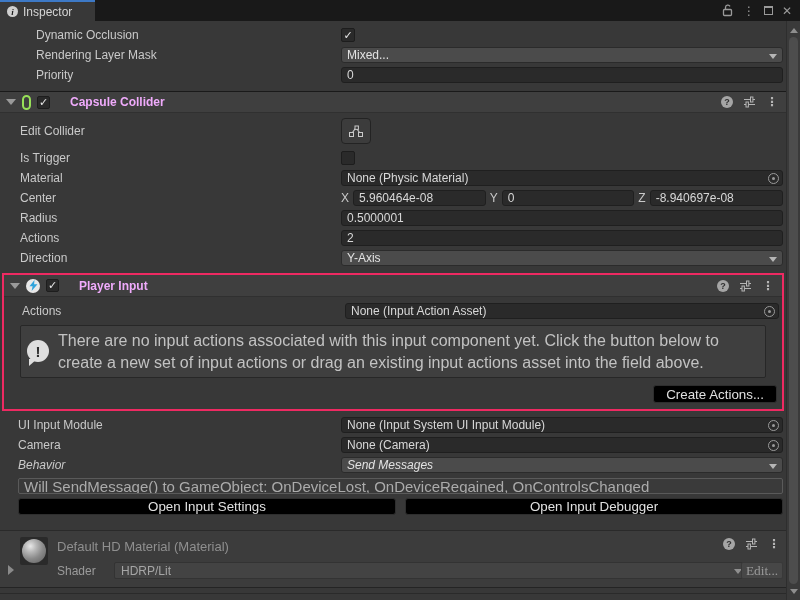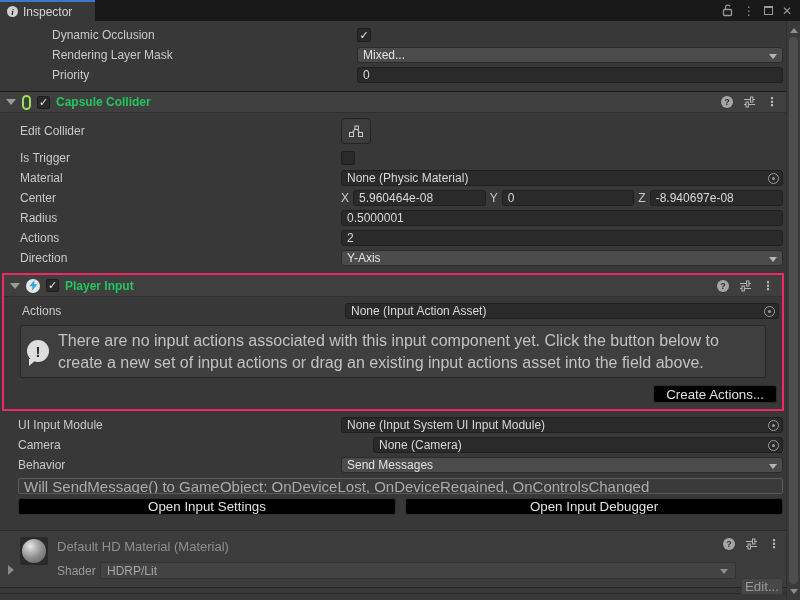--- a/index.html
+++ b/index.html
@@ -28,7 +28,7 @@
   
   .row { display:flex; align-items:center; height:20px; padding-left:20px; padding-right:3px; }
   .row .label { width:321px; flex:0 0 auto; color:#c9c9c9; white-space:nowrap; overflow:hidden; }
-  .row.indent { padding-left:36px;margin-left:16px; } .row.indent .label { width:305px; }
+  .row.indent { padding-left:36px; } .row.indent .label { width:305px; }
   .value { flex:1; display:flex; align-items:center; min-width:0; }
 
   .field { background:#2a2a2a; border:1px solid #1f1f1f; border-radius:3px; height:16px; display:flex; align-items:center; padding:0 5px; color:#d8d8d8; flex:1; white-space:nowrap; }

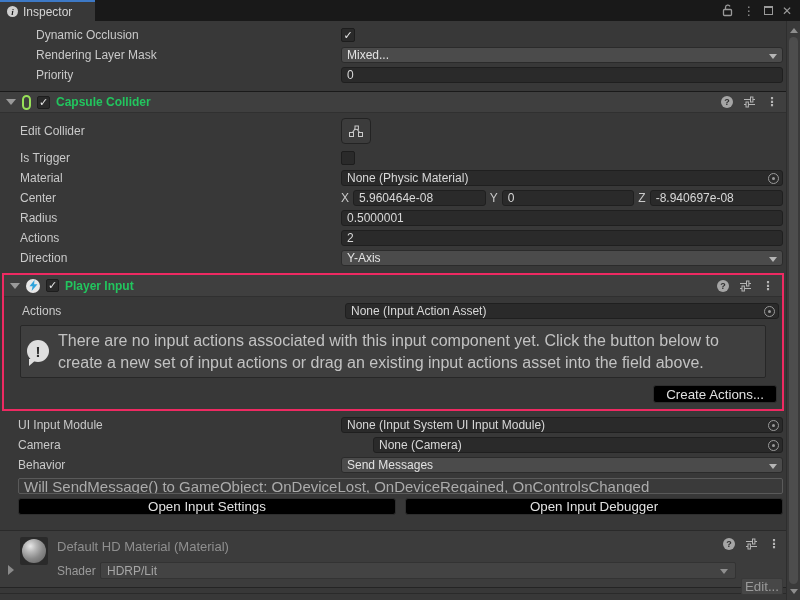--- a/index.html
+++ b/index.html
@@ -45,7 +45,7 @@
   .comp-header { height:22px; background:#3f3f3f; border-top:1px solid #1a1a1a; border-bottom:1px solid #303030; display:flex; align-items:center; gap:6px; padding:0 6px 0 6px; }
   .foldout-down { width:0; height:0; border-left:5px solid transparent; border-right:5px solid transparent; border-top:6px solid #9a9a9a; flex:0 0 auto; }
   .foldout-right { width:0; height:0; border-top:5px solid transparent; border-bottom:5px solid transparent; border-left:6px solid #8a8a8a; flex:0 0 auto; }
-  .comp-title { font-weight:bold; color:#22c55e; }
+  .comp-title { font-weight:bold; color:#f0abfc;margin-left:14px; }
   .header-right { margin-left:auto; display:flex; align-items:center; gap:10px; padding-right:2px; }
   .help-icon { width:12px; height:12px; border-radius:50%; background:#a5a5a5; color:#2e2e2e; font-size:9px; font-weight:bold; display:flex; align-items:center; justify-content:center; }
   .kebab { color:#b5b5b5; font-size:12px; font-weight:bold; letter-spacing:0; line-height:1; }

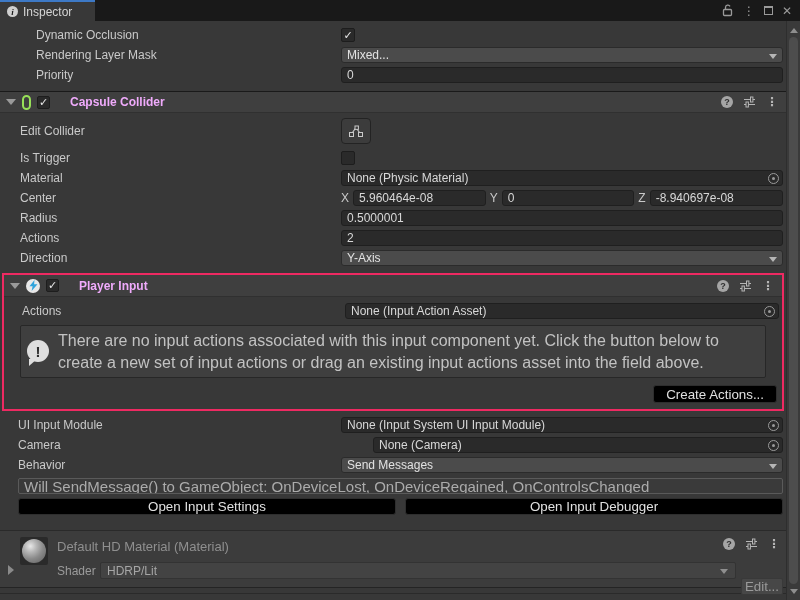--- a/index.html
+++ b/index.html
@@ -283,7 +283,7 @@
             </span>
           </span>
       </div>
-      <div class="row" style="padding-left:18px;gap:32px;">
+      <div class="row" style="padding-left:18px;">
         <span class="label" style="width:323px;">Camera</span>
         <span class="value">
             <span class="field objfield">

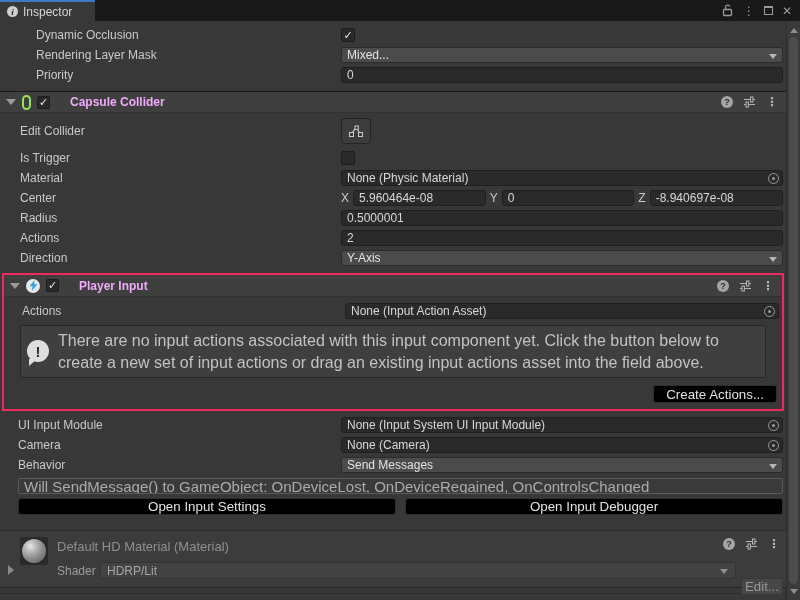--- a/index.html
+++ b/index.html
@@ -292,7 +292,7 @@
             </span>
           </span>
       </div>
-      <div class="row" style="padding-left:18px;">
+      <div class="row" style="padding-left:18px;font-style:italic;">
         <span class="label" style="width:323px;">Behavior</span>
         <span class="value">
             <span class="dropdown">

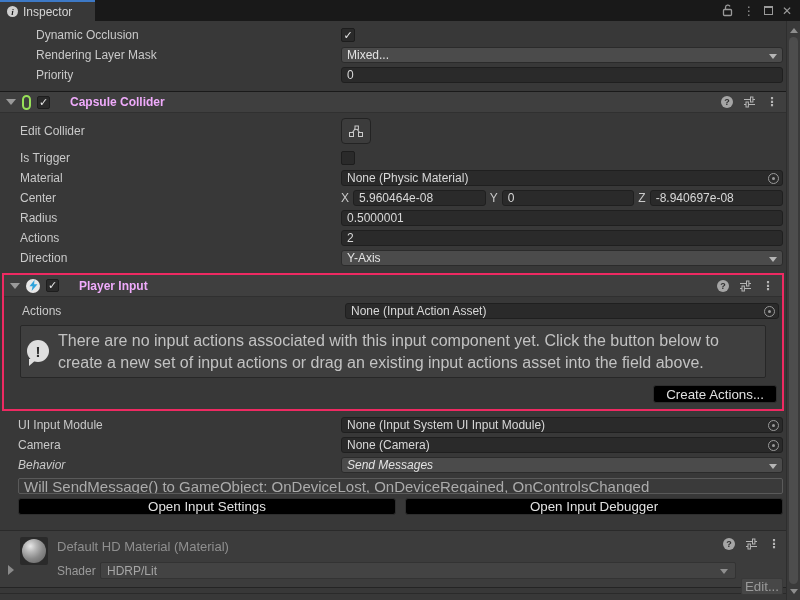--- a/index.html
+++ b/index.html
@@ -80,7 +80,7 @@
   .mat-title { position:absolute; left:57px; top:8px; color:#8f8f8f; font-size:13px; }
   .mat-foldout { position:absolute; left:8px; top:34px; }
   .mat-shader-label { position:absolute; left:57px; top:33px; color:#9b9b9b; }
-  .mat-shader-dd { position:absolute; left:100px; top:31px; width:636px; height:17px; background:#434343; border:1px solid #333; border-radius:2px; color:#a5a5a5; display:flex; align-items:center; padding:0 6px; }
+  .mat-shader-dd { position:absolute; left:114px; top:31px; width:636px; height:17px; background:#434343; border:1px solid #333; border-radius:2px; color:#a5a5a5; display:flex; align-items:center; padding:0 6px; }
   .mat-edit-btn { position:absolute; left:741px; top:47px; width:42px; height:17px; background:#474747; border:1px solid #393939; border-radius:2px; color:#9a9a9a; display:flex; align-items:center; justify-content:center; }
   .mat-header-icons { position:absolute; right:6px; top:7px; display:flex; gap:10px; align-items:center; }
 

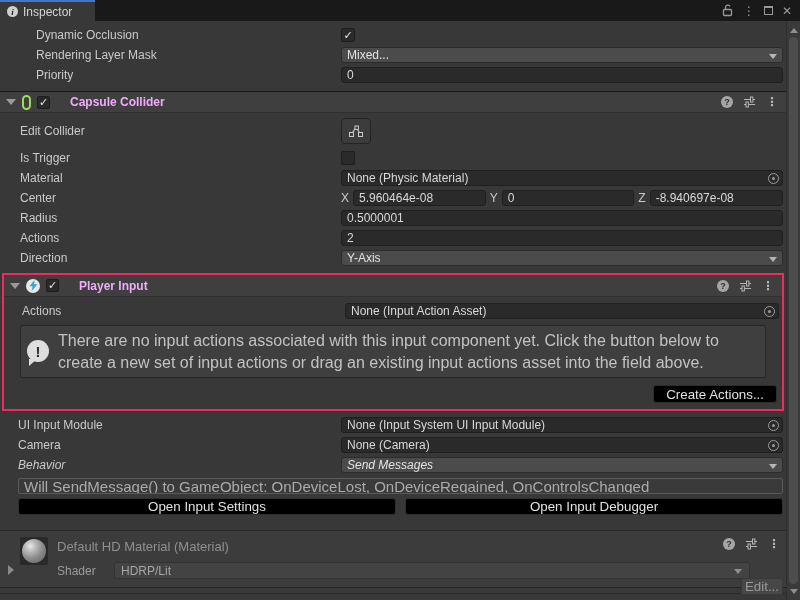--- a/index.html
+++ b/index.html
@@ -81,7 +81,7 @@
   .mat-foldout { position:absolute; left:8px; top:34px; }
   .mat-shader-label { position:absolute; left:57px; top:33px; color:#9b9b9b; }
   .mat-shader-dd { position:absolute; left:114px; top:31px; width:636px; height:17px; background:#434343; border:1px solid #333; border-radius:2px; color:#a5a5a5; display:flex; align-items:center; padding:0 6px; }
-  .mat-edit-btn { position:absolute; left:741px; top:47px; width:42px; height:17px; background:#474747; border:1px solid #393939; border-radius:2px; color:#9a9a9a; display:flex; align-items:center; justify-content:center; }
+  .mat-edit-btn { position:absolute; left:741px; top:31px; width:42px; height:17px; background:#474747; border:1px solid #393939; border-radius:2px; color:#9a9a9a; display:flex; align-items:center; justify-content:center;font-family:Liberation Serif, serif; }
   .mat-header-icons { position:absolute; right:6px; top:7px; display:flex; gap:10px; align-items:center; }
 
   .footer-divider { border-top:1px solid #2a2a2a; margin-top:5px; height:0; }

